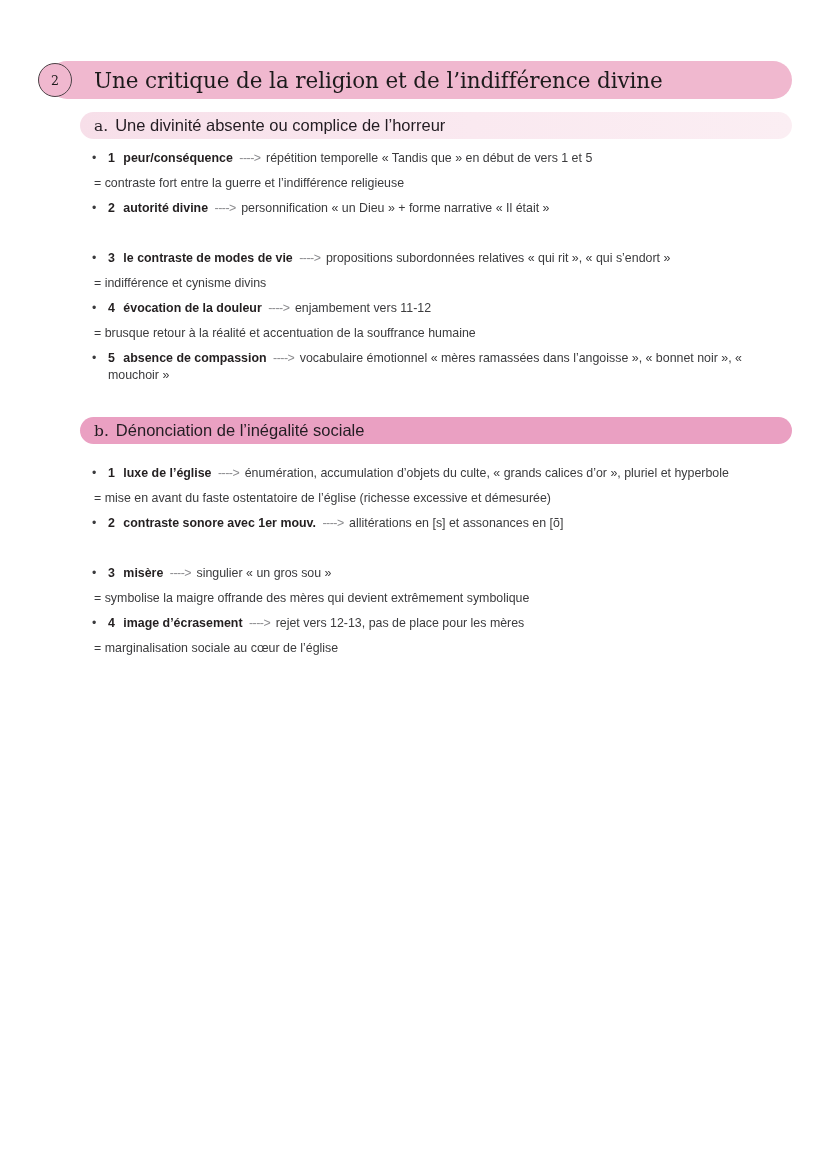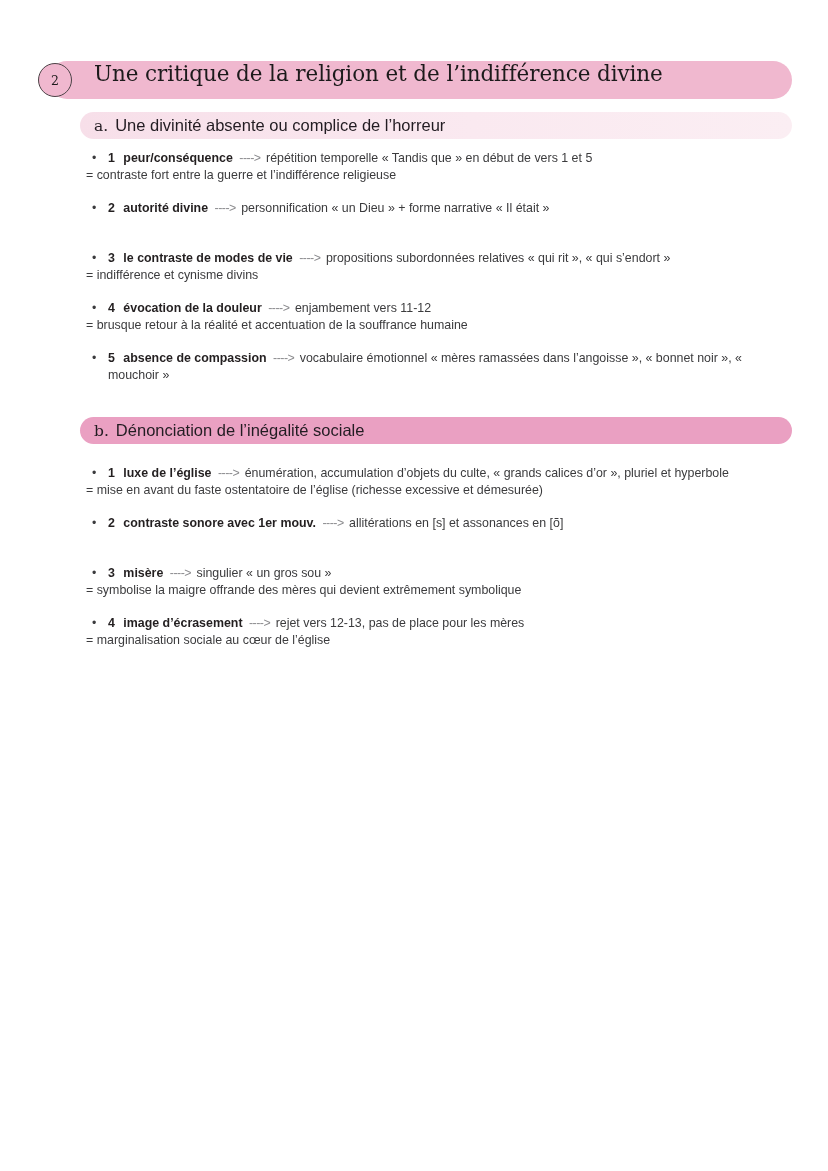--- a/index.html
+++ b/index.html
@@ -33,6 +33,7 @@
     background: #f0b8cf;
     border-radius: 19px;
     display: flex;
+    align-items: center;
   }
   .main-heading-text {
     margin-left: 46px;

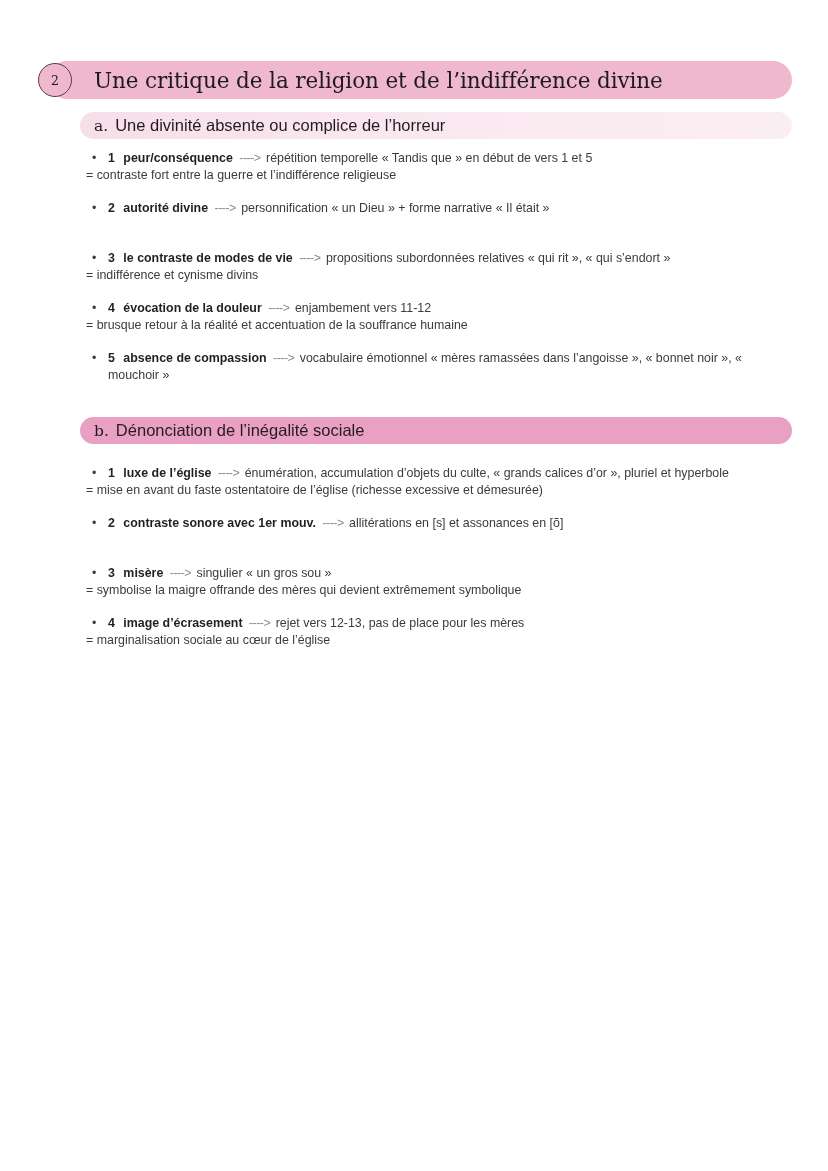--- a/index.html
+++ b/index.html
@@ -137,7 +137,7 @@
     color: #3b3b3d;
   }
   .entry-sub {
-    margin: 0;
+    margin: 8px;
     font-size: 12.4px;
     line-height: 17px;
     color: #3b3b3d;

